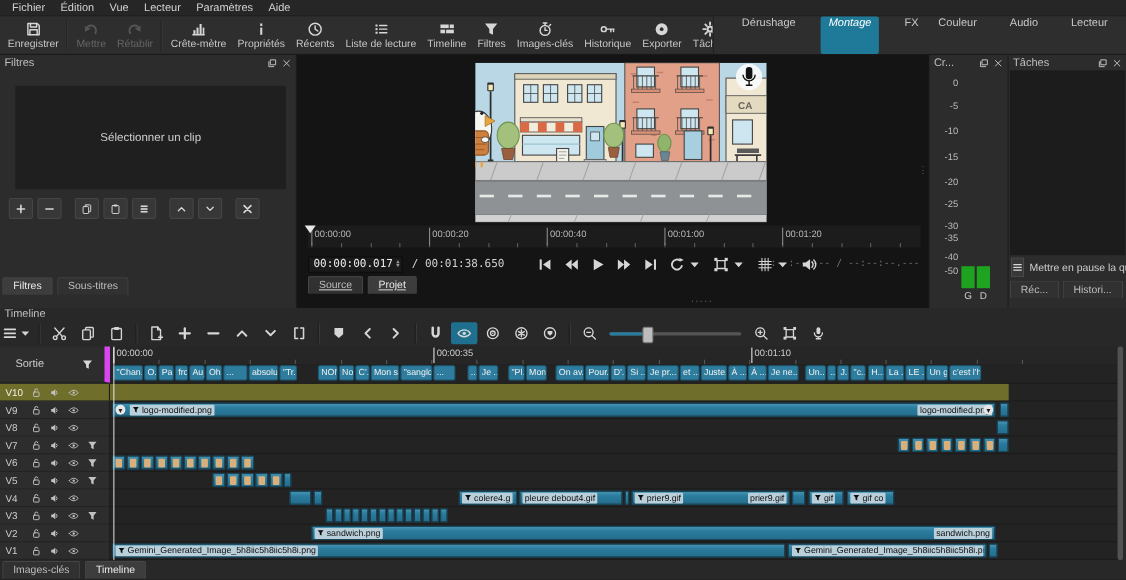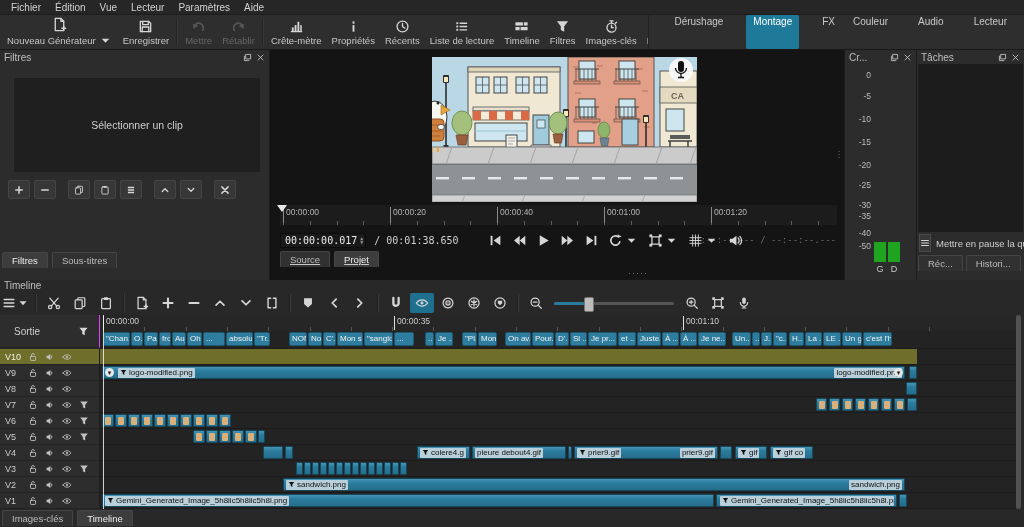--- a/index.html
+++ b/index.html
@@ -28,7 +28,7 @@
              gap:4px;border-left:1px solid #232323;padding-left:18px;background:#2e2e2e;}
   .ws-row{display:flex;justify-content:flex-end;gap:16px;}
   .ws-btn{font-size:10px;color:#c9c9c9;padding:1px 7px;border-radius:2px;white-space:nowrap;}
-  .ws-btn.active{background:#1f7a99;color:#fff;}
+  .ws-btn.active{background:#1f7a99;color:#fff;font-style:italic;}
   
   .panel{position:absolute;background:#2c2c2c;border-right:1px solid #1c1c1c;box-sizing:border-box;}
   .panel-header{height:14px;display:flex;align-items:center;font-size:10px;color:#bfbfbf;padding:0 4px;}

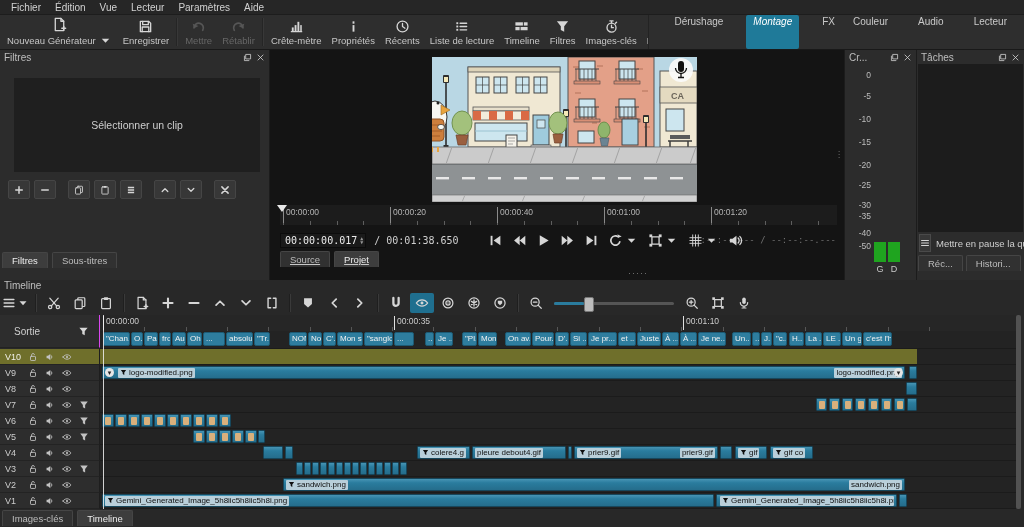--- a/index.html
+++ b/index.html
@@ -134,23 +134,6 @@
    <div class="tbtn">
      <span class="icon">
             <svg viewBox="0 0 16 16" xmlns="http://www.w3.org/2000/svg">
-              <path d="M3.5 1.5h6l3 3v10h-9z"></path>
-              <path d="M9.5 1.5v3h3"></path>
-              <path d="M10.5 12h4M12.5 10v4" stroke-width="1.6"></path>
-            </svg>
-          </span>
-          <span class="lblrow">
-            <span>Nouveau Générateur</span>
-            <span class="icon caret7">
-              <svg viewBox="0 0 16 16" xmlns="http://www.w3.org/2000/svg">
-                <path d="M4 6l4 4.5L12 6z" fill="currentColor" stroke="none"></path>
-              </svg>
-            </span>
-          </span>
-   </div>
-   <div class="tbtn">
-     <span class="icon">
-            <svg viewBox="0 0 16 16" xmlns="http://www.w3.org/2000/svg">
               <path d="M2.5 2.5h9l2 2v9h-11z"></path>
               <path d="M5 2.5v3.5h6V2.5M4.5 13.5V8.5h7v5"></path>
             </svg>

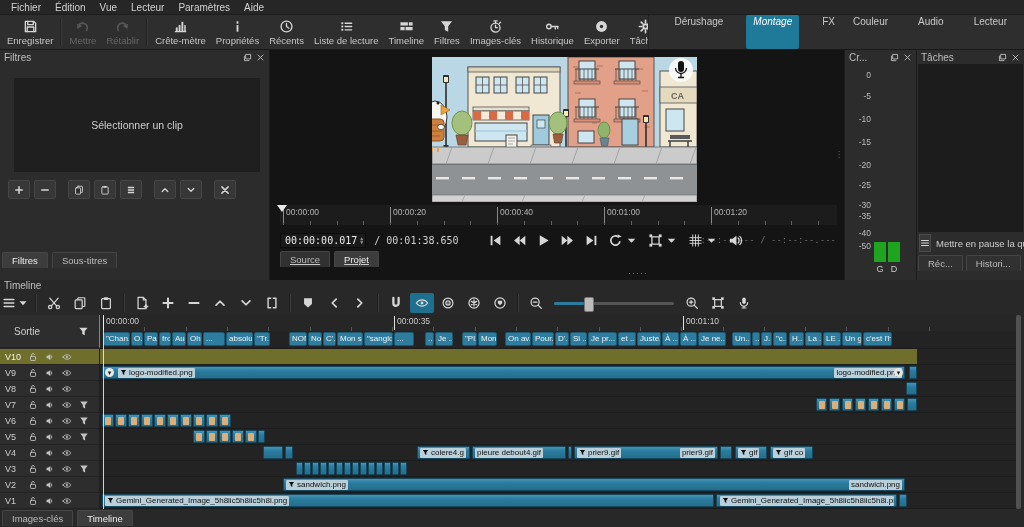--- a/index.html
+++ b/index.html
@@ -91,7 +91,7 @@
   .sub-seg{position:absolute;top:1px;height:14px;background:#2e7d9e;border:1px solid #1c5a74;border-radius:2px;
            color:#f2f2f2;font-size:8px;line-height:12px;padding:0 2px;overflow:hidden;white-space:nowrap;box-sizing:border-box;}
   .sortie{position:absolute;left:0;top:35px;width:100px;height:33px;background:#2d2d2d;border-bottom:1px solid #222;
-          border-right:1px solid #d946ef;box-sizing:border-box;display:flex;align-items:center;padding-left:14px;gap:0;color:#cecece;}
+          border-right:5px solid #d946ef;box-sizing:border-box;display:flex;align-items:center;padding-left:14px;gap:0;color:#cecece;}
   .sortie .icon{margin-left:auto;margin-right:10px;}
   .sortie .icon svg{width:11px;height:11px;}
   .thead{position:absolute;left:0;width:100px;height:16px;background:#2d2d2d;border-bottom:1px solid #232323;

